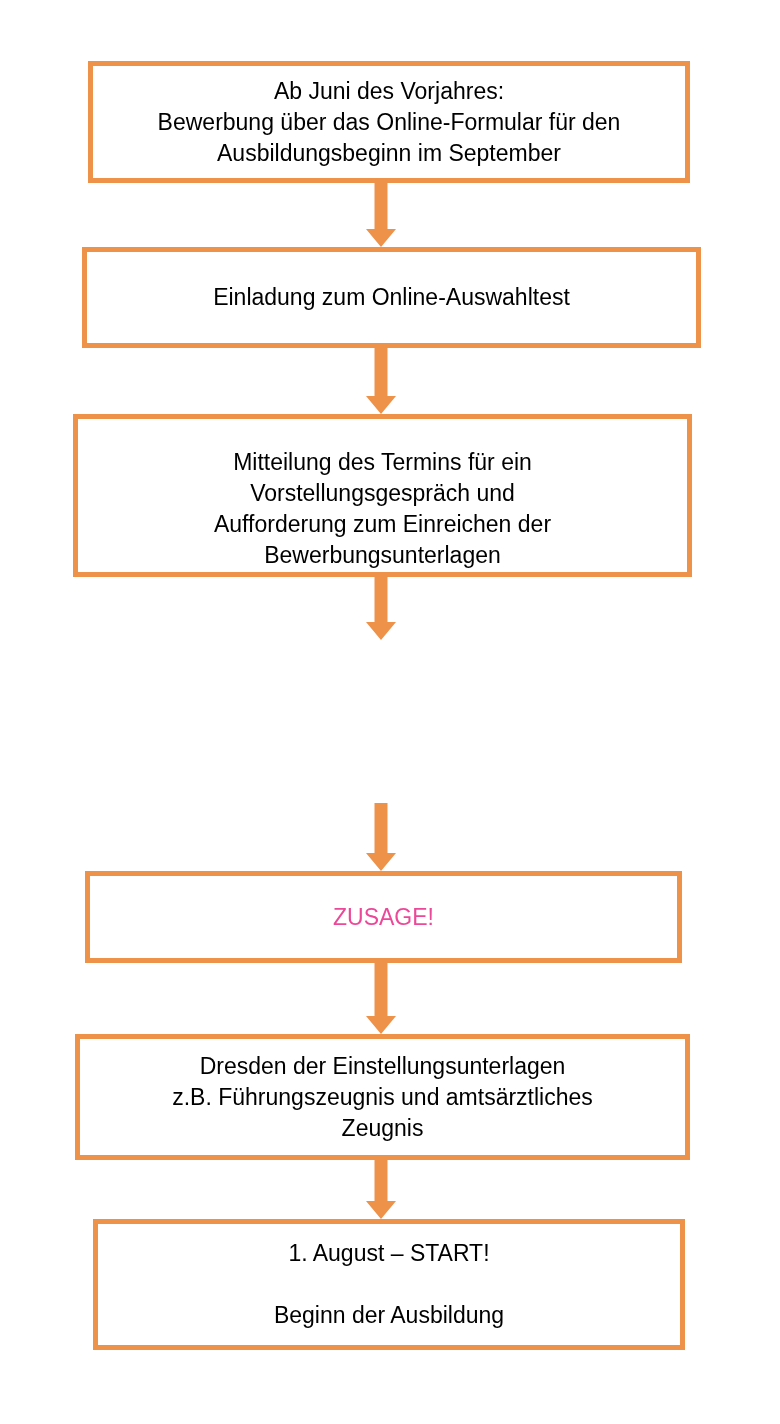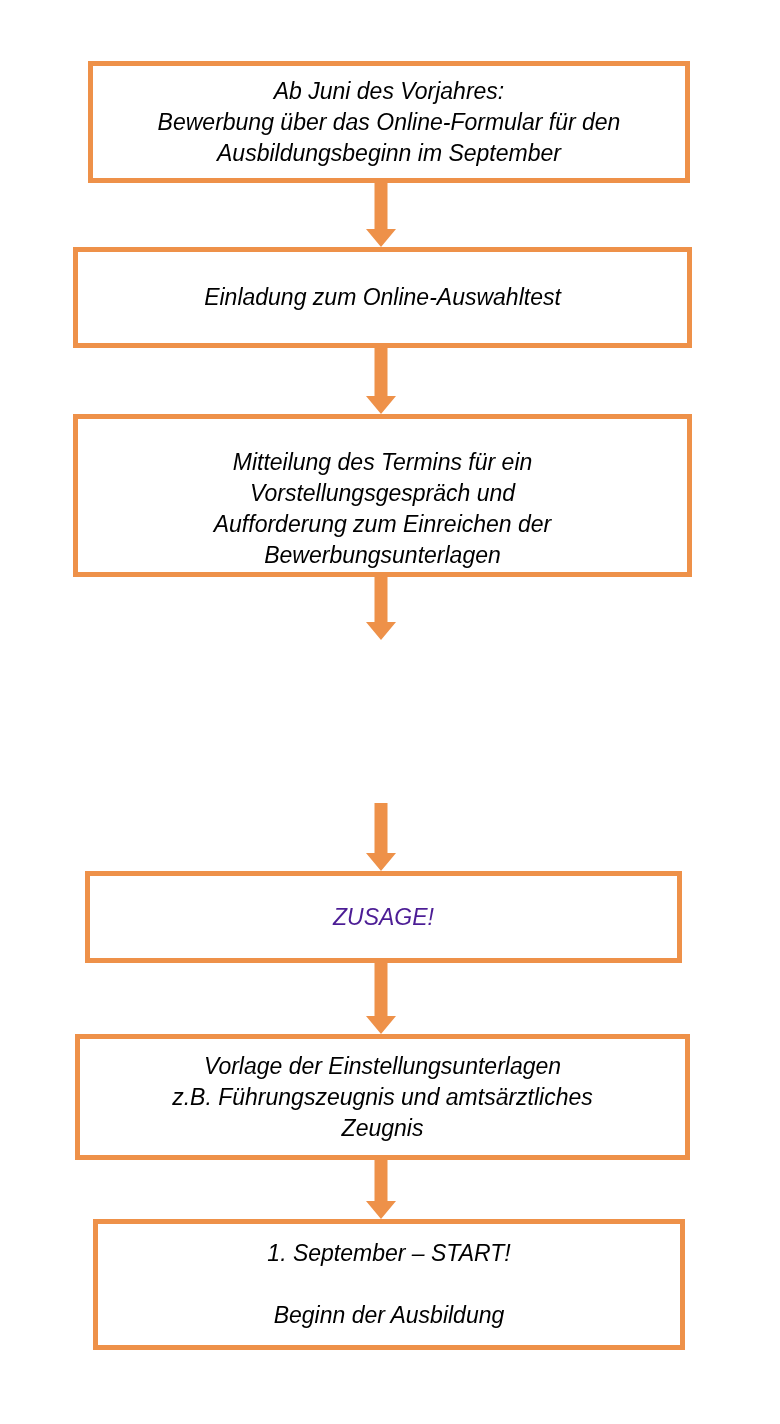--- a/index.html
+++ b/index.html
@@ -18,7 +18,6 @@
     background: #ffffff;
     overflow: hidden;
     margin: 0 auto;
-    font-style: italic;
   }
   .flow-step {
     position: absolute;

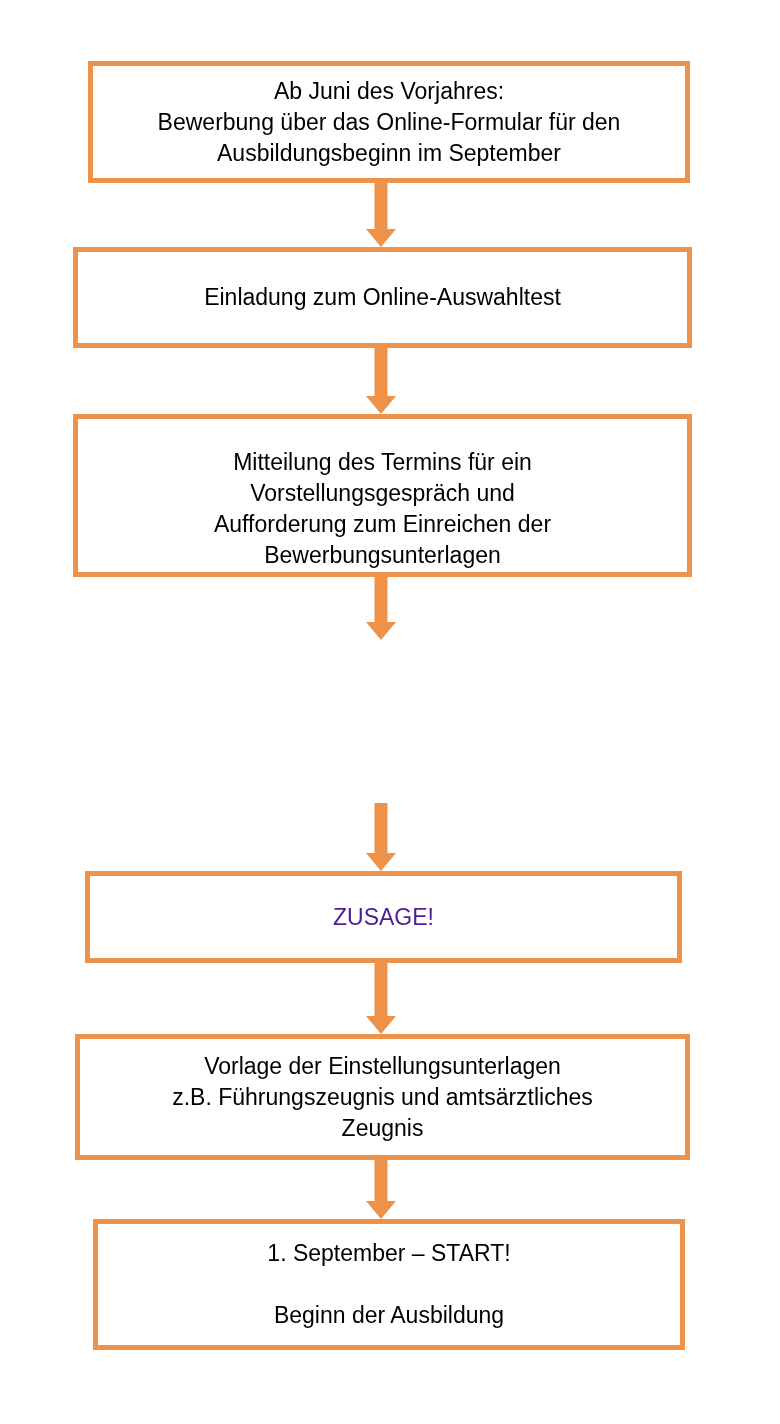--- a/index.html
+++ b/index.html
@@ -85,7 +85,7 @@
 Bewerbung über das Online-Formular für den
 Ausbildungsbeginn im September</div>
     </div>
-    <div class="flow-step" style="left: 73px; top: 247px; width: 619px; height: 101px; border-color: rgb(238, 145, 73);">
+    <div class="flow-step" style="left: 82px; top: 247px; width: 619px; height: 101px; border-color: rgb(238, 145, 73);">
       <div class="step-text" style="color: rgb(0, 0, 0);">Einladung zum Online-Auswahltest</div>
     </div>
     <div class="flow-step" style="left: 73px; top: 414px; width: 619px; height: 163px; border-color: rgb(238, 145, 73);">

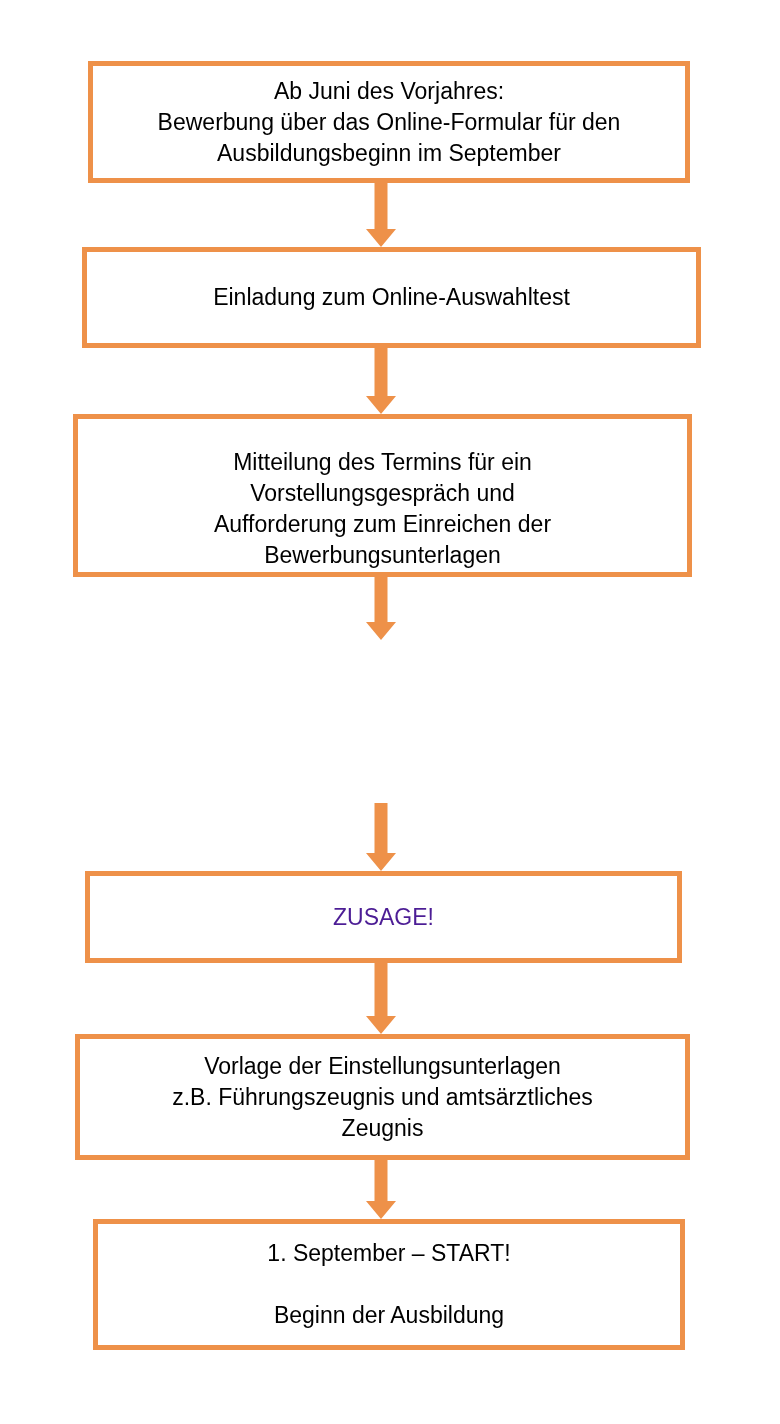--- a/index.html
+++ b/index.html
@@ -95,7 +95,7 @@
 Bewerbungsunterlagen</div>
     </div>
     <div class="flow-step" style="left: 85px; top: 871px; width: 597px; height: 92px; border-color: rgb(238, 145, 73);">
-      <div class="step-text" style="color: #4c1d95;">ZUSAGE!</div>
+      <div class="step-text" style="color: #ec4899;">ZUSAGE!</div>
     </div>
     <div class="flow-step" style="left: 75px; top: 1034px; width: 615px; height: 126px; border-color: rgb(238, 145, 73);">
       <div class="step-text" style="color: rgb(0, 0, 0);">Vorlage der Einstellungsunterlagen

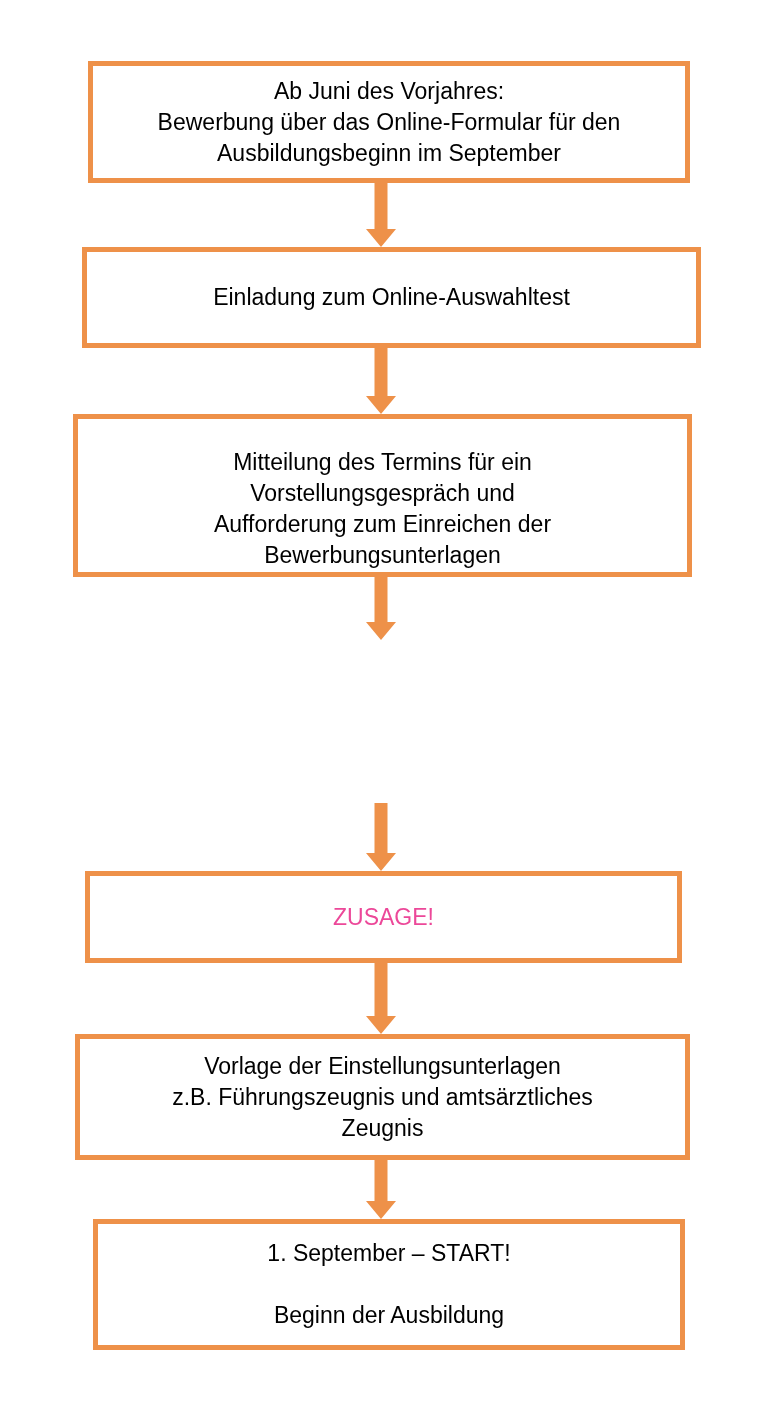--- a/index.html
+++ b/index.html
@@ -98,7 +98,7 @@
       <div class="step-text" style="color: #ec4899;">ZUSAGE!</div>
     </div>
     <div class="flow-step" style="left: 75px; top: 1034px; width: 615px; height: 126px; border-color: rgb(238, 145, 73);">
-      <div class="step-text" style="color: rgb(0, 0, 0);">Vorlage der Einstellungsunterlagen
+      <div class="step-text" style="color: rgb(0, 0, 0);">Dresden der Einstellungsunterlagen
 z.B. Führungszeugnis und amtsärztliches
 Zeugnis</div>
     </div>

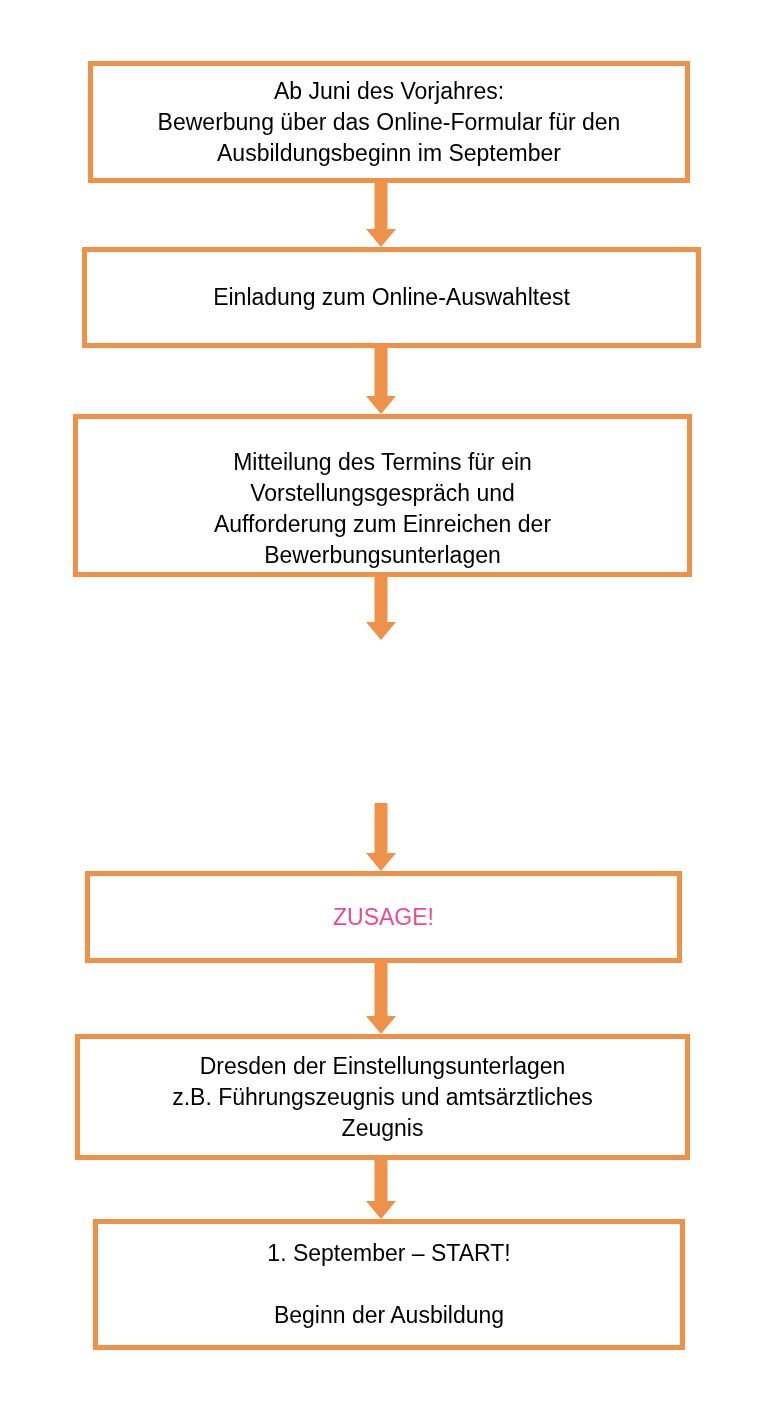--- a/index.html
+++ b/index.html
@@ -103,7 +103,7 @@
 Zeugnis</div>
     </div>
     <div class="flow-step" style="left: 93px; top: 1219px; width: 592px; height: 131px; border-color: rgb(238, 145, 73);">
-      <div class="step-text" style="color: rgb(0, 0, 0);">1. September – START!
+      <div class="step-text" style="color: rgb(0, 0, 0);">1. August – START!
 
 Beginn der Ausbildung</div>
     </div>

